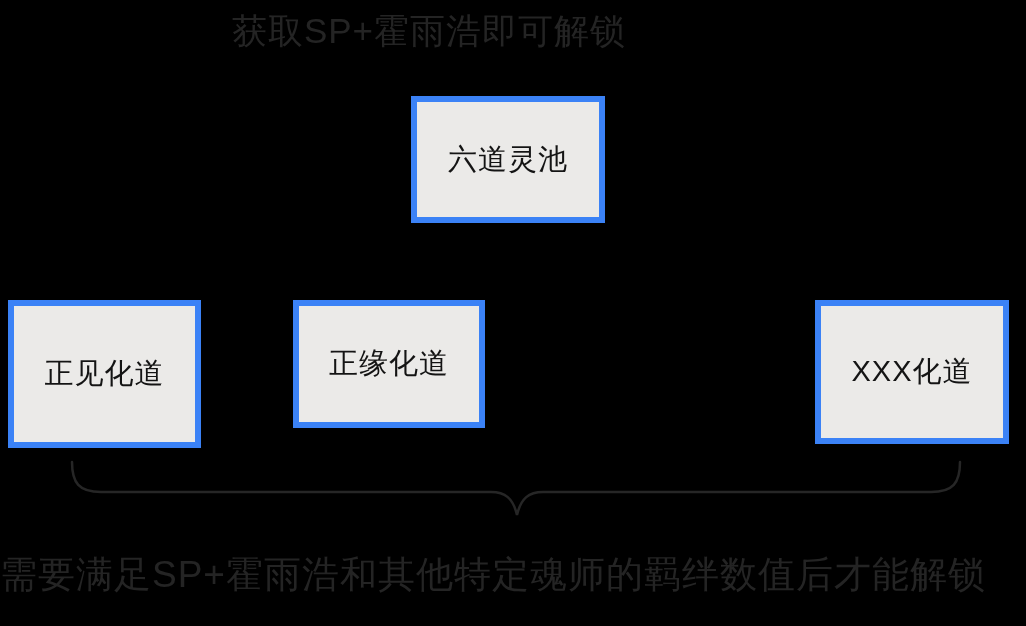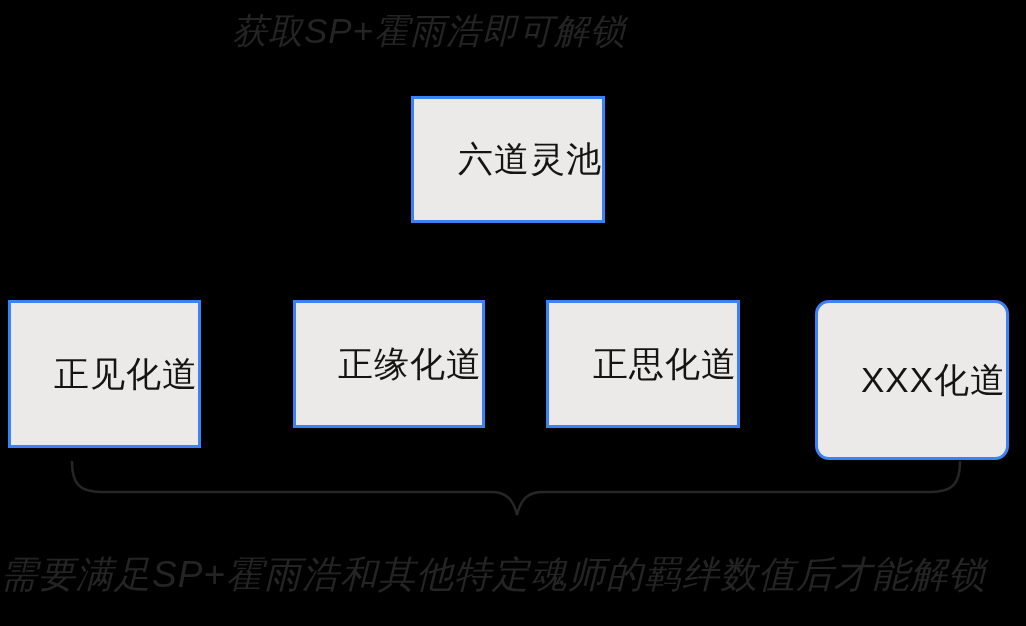--- a/index.html
+++ b/index.html
@@ -23,7 +23,6 @@
     color: #242424;
     letter-spacing: 1px;
     white-space: nowrap;
-    font-style: italic;
   }
   .caption.top {
     top: 8px;

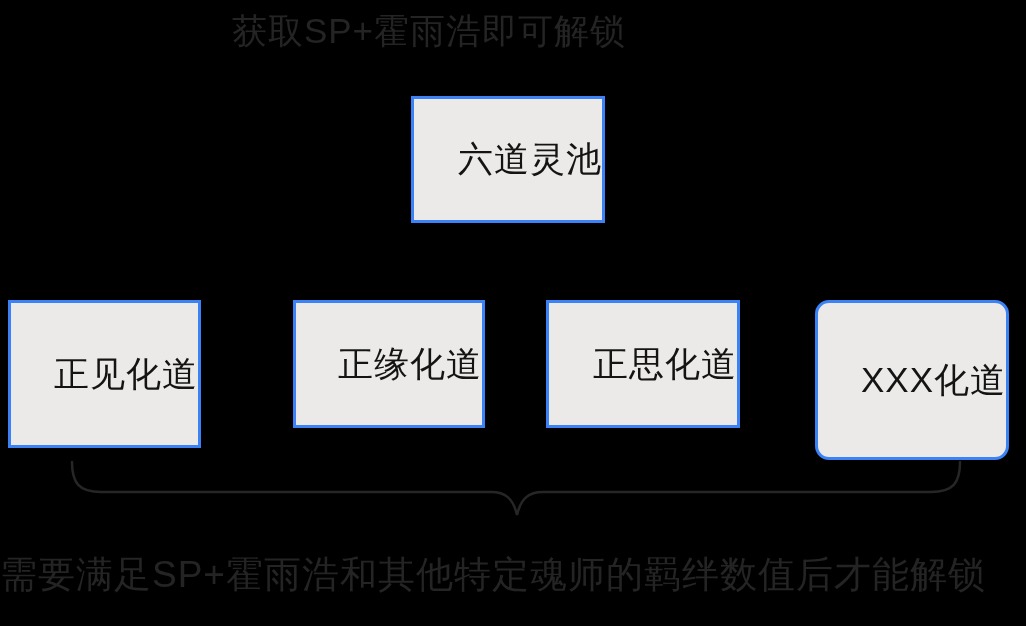--- a/index.html
+++ b/index.html
@@ -38,11 +38,11 @@
     position: absolute;
     box-sizing: border-box;
     background: #ebeae8;
-    border: 3px solid #3b82f6;
+    border: 6px solid #3b82f6;
     display: flex;
     align-items: center;
-    justify-content: flex-end;
-    font-size: 35px;
+    justify-content: center;
+    font-size: 29px;
     color: #141414;
     letter-spacing: 1px;
     white-space: nowrap;

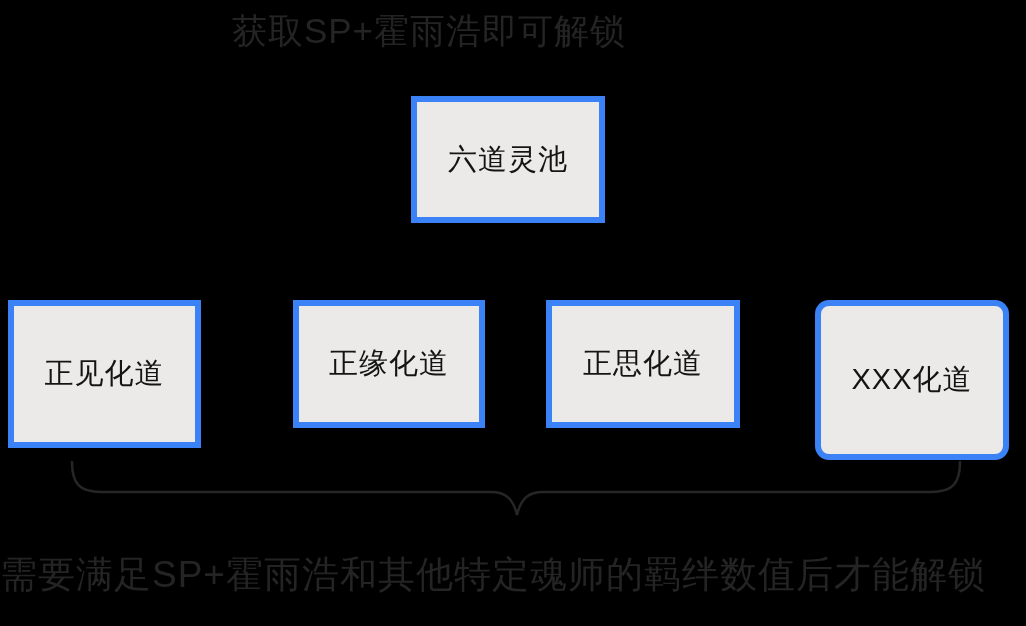--- a/index.html
+++ b/index.html
@@ -85,9 +85,6 @@
     <span>正缘化道</span>
   </div>
 
-  <div class="node c3">
-    <span>正思化道</span>
-  </div>
 
   <div class="node c4">
     <span>XXX化道</span>

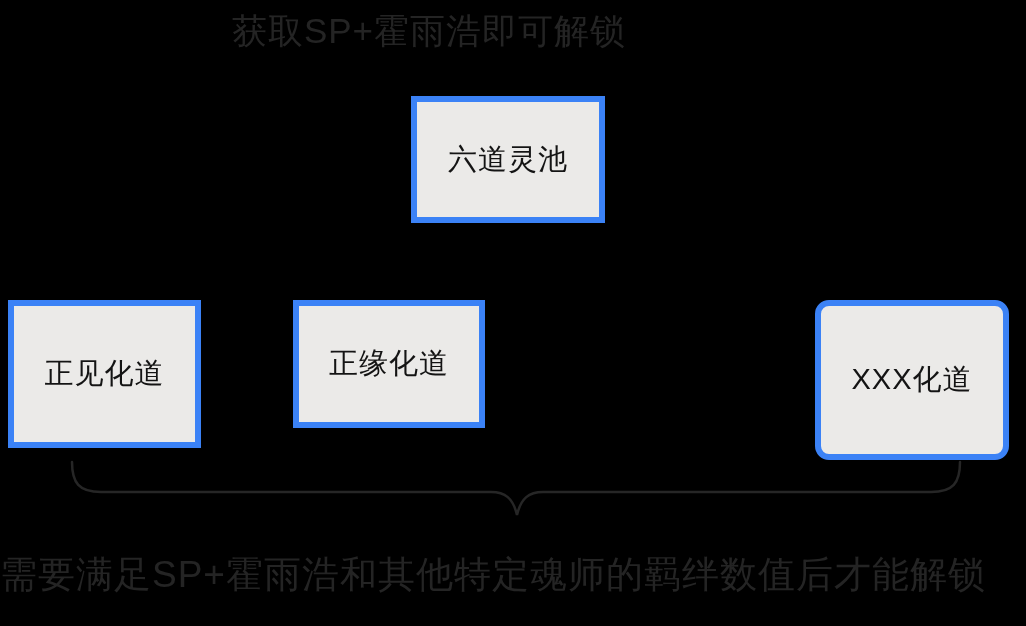--- a/index.html
+++ b/index.html
@@ -56,7 +56,7 @@
   .node.c1 { left: 8px;   top: 300px; width: 193px; height: 148px; }
   .node.c2 { left: 277px; top: 300px; width: 192px; height: 128px; margin-left: 16px; }
   .node.c3 { left: 546px; top: 300px; width: 194px; height: 128px; }
-  .node.c4 { left: 815px; top: 300px; width: 194px; height: 160px; border-radius: 14px; }
+  .node.c4 { left: 815px; top: 300px; width: 194px; height: 144px; }
   .brace-layer {
     position: absolute;
     left: 0;

